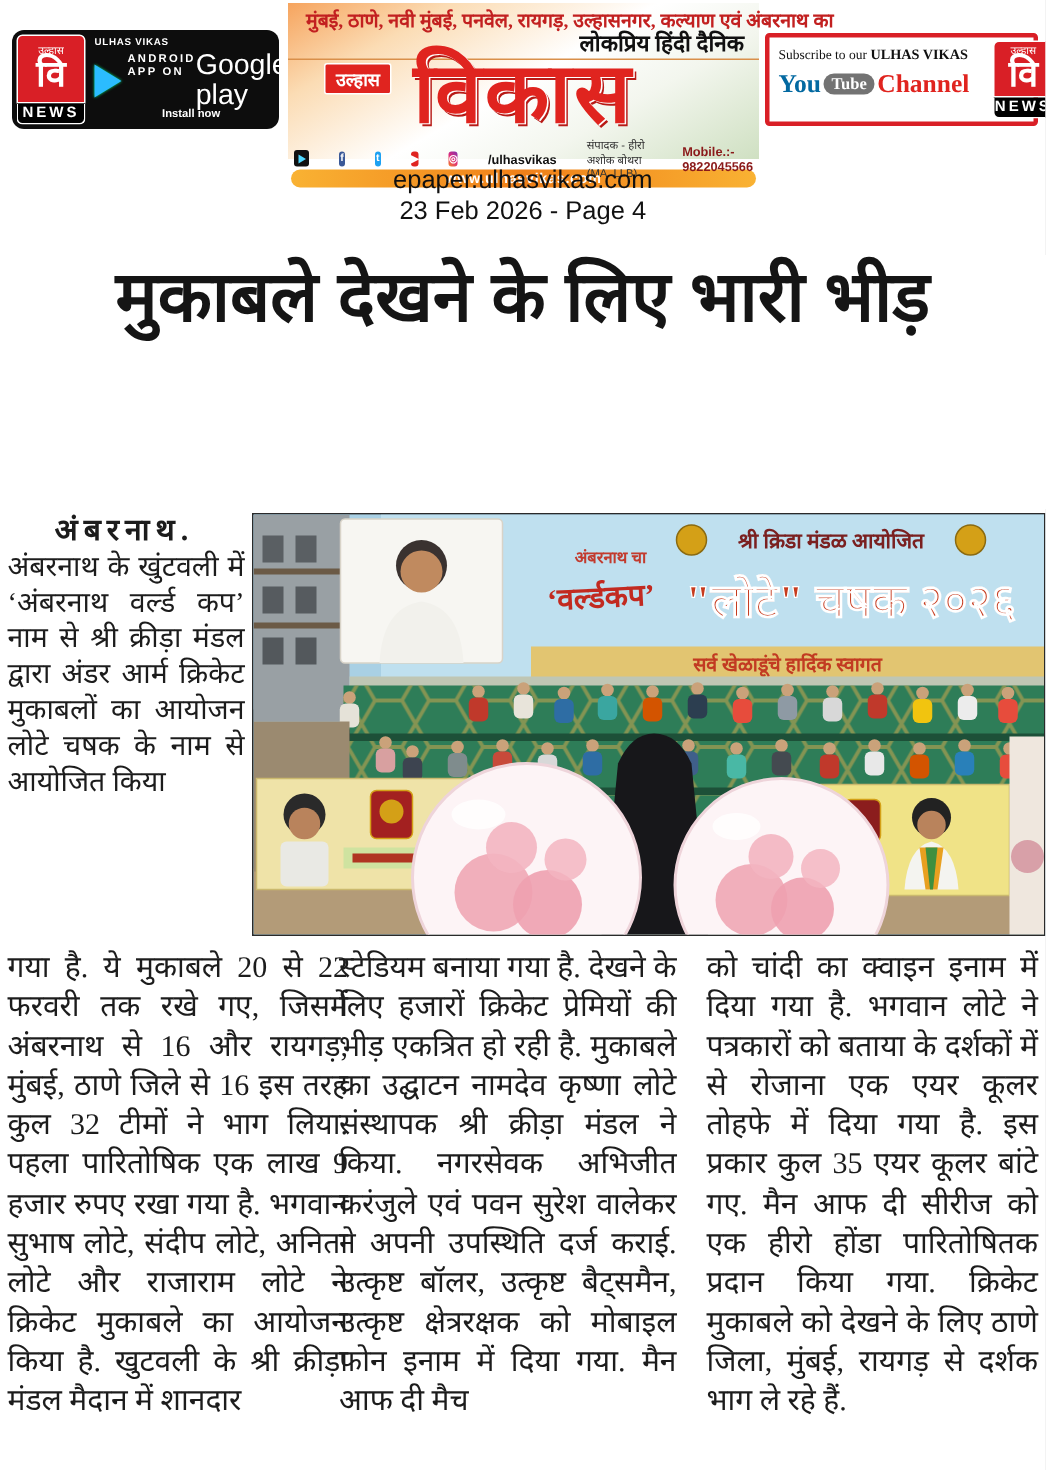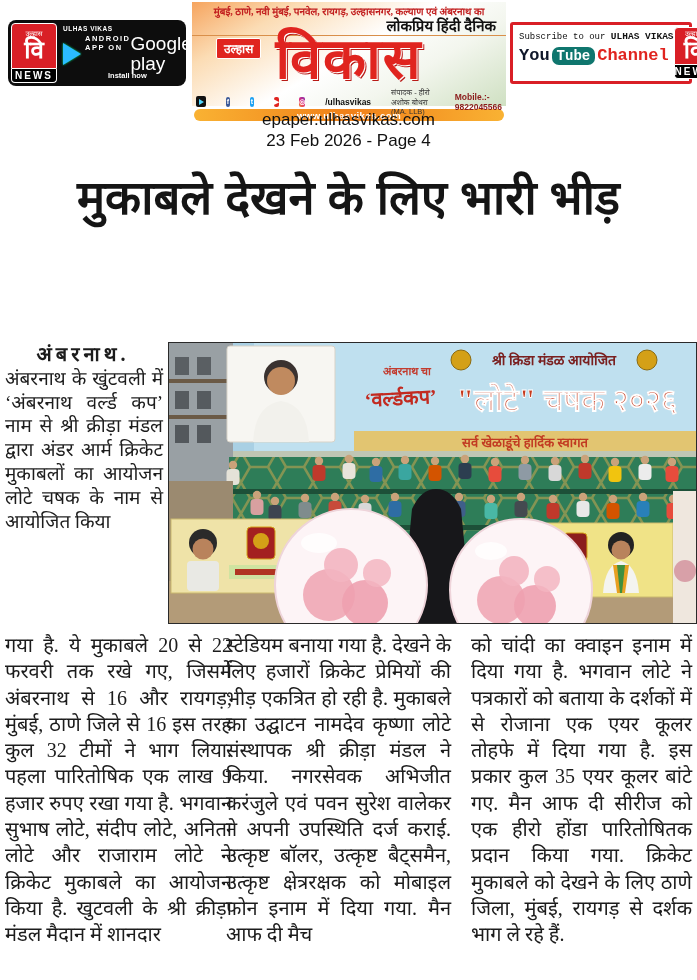--- a/index.html
+++ b/index.html
@@ -30,7 +30,7 @@
   .masthead{position:absolute;left:192px;top:2px;width:314px;height:104px;
             background:linear-gradient(150deg,#f6a45e 0%,#fbdcb4 22%,#ffffff 50%,#f3f6ee 70%,#cfe0c2 100%);
             box-sizing:border-box;}
-  .coverage{font-size:10px;color:#c22020;text-align:center;padding-top:2px;font-weight:bold;white-space:nowrap;}
+  .coverage{font-size:13px;color:#c22020;text-align:center;padding-top:2px;font-weight:bold;white-space:nowrap;margin-left:12px;}
   .tagline{font-size:15px;font-weight:bold;color:#101010;text-align:right;padding-right:10px;line-height:17px;
            border-bottom:1px solid #d98f4a;}
   .title-row{position:relative;height:58px;}

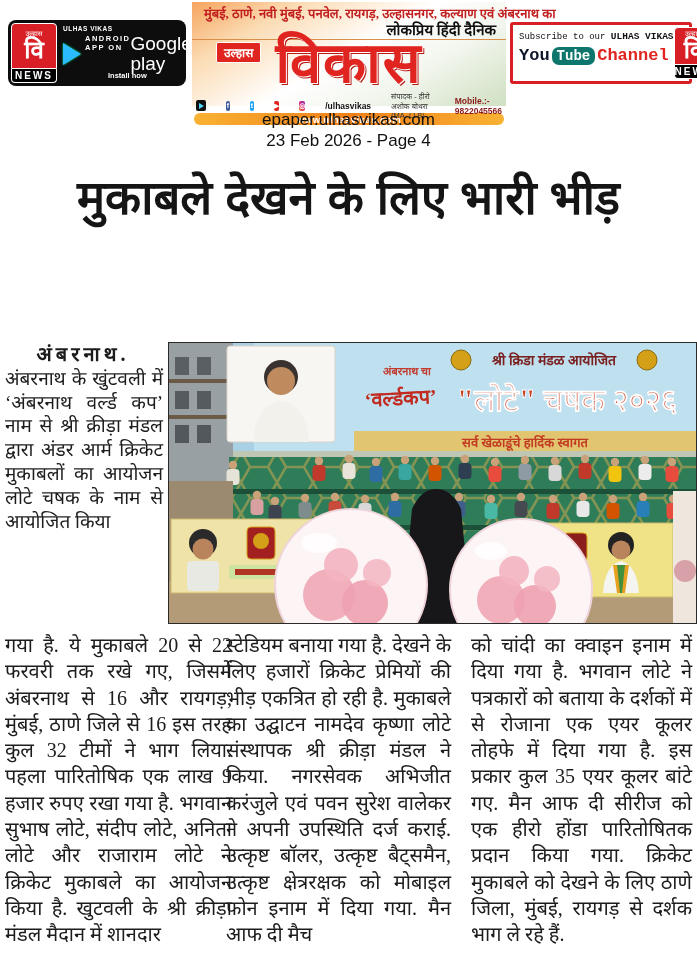--- a/index.html
+++ b/index.html
@@ -58,7 +58,7 @@
   .subscribe{position:absolute;left:510px;top:22px;width:182px;height:62px;background:#fff;
              border:3px solid #d91f26;border-radius:3px;box-shadow:0 0 0 1px #fff inset;
              display:flex;align-items:stretch;box-sizing:border-box;padding:2px;}
-  .sub-left{flex:1;font-family:Liberation Mono, monospace;padding:4px 0 0 4px;}
+  .sub-left{flex:1;font-family:Liberation Serif, serif;padding:4px 16px 0 4px;}
   .sub-line1{font-size:9px;color:#111;white-space:nowrap;}
   .sub-line1 b{font-size:9.5px;}
   .sub-line2{display:flex;align-items:center;gap:2px;margin-top:4px;}

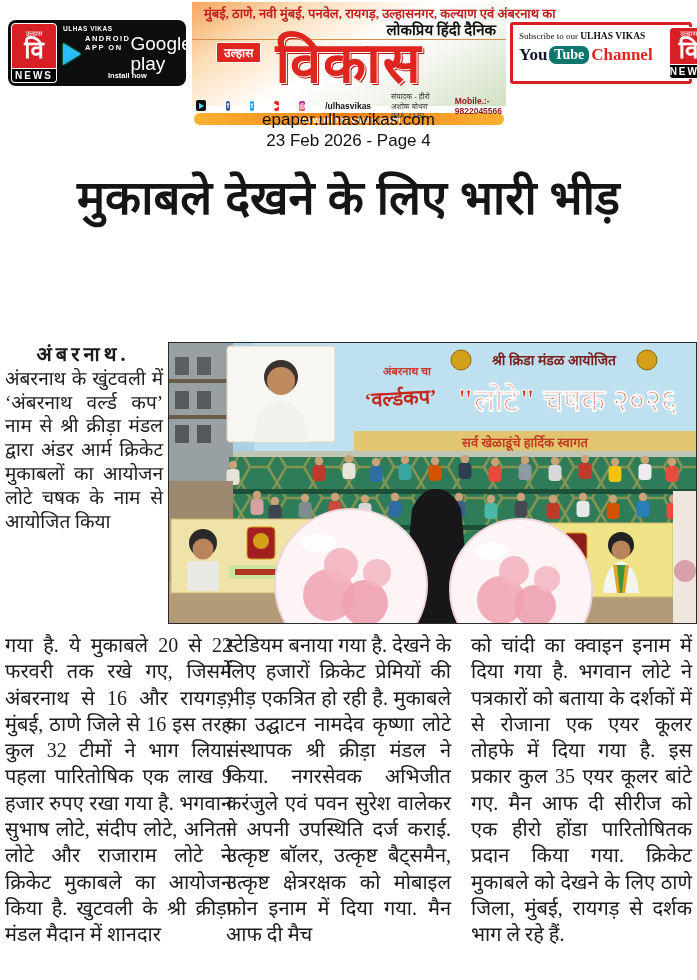--- a/index.html
+++ b/index.html
@@ -62,7 +62,7 @@
   .sub-line1{font-size:9px;color:#111;white-space:nowrap;}
   .sub-line1 b{font-size:9.5px;}
   .sub-line2{display:flex;align-items:center;gap:2px;margin-top:4px;}
-  .yt-you{font-size:17px;font-weight:800;color:#0f172a;}
+  .yt-you{font-size:17px;font-weight:800;color:#0369a1;}
   .yt-tube{background:#0f766e;color:#fff;font-size:14px;font-weight:800;border-radius:7px;padding:1px 5px;}
   .yt-channel{font-size:17px;font-weight:800;color:#e0241f;}
   .sub-logo{width:42px;display:flex;flex-direction:column;}

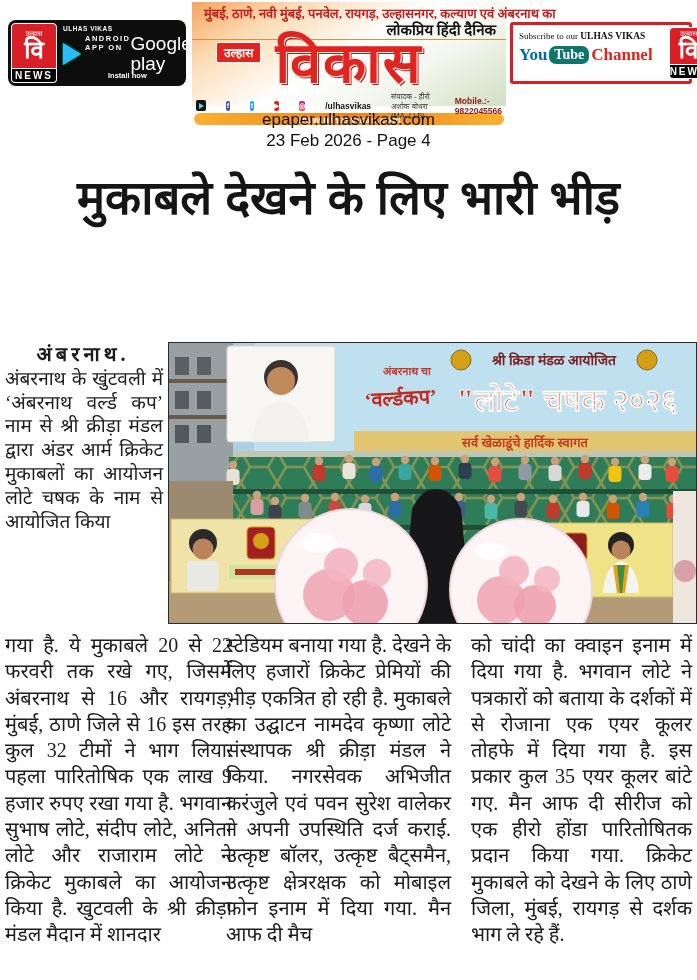--- a/index.html
+++ b/index.html
@@ -63,7 +63,7 @@
   .sub-line1 b{font-size:9.5px;}
   .sub-line2{display:flex;align-items:center;gap:2px;margin-top:4px;}
   .yt-you{font-size:17px;font-weight:800;color:#0369a1;}
-  .yt-tube{background:#0f766e;color:#fff;font-size:14px;font-weight:800;border-radius:7px;padding:1px 5px;}
+  .yt-tube{background:#737373;color:#fff;font-size:11px;font-weight:800;border-radius:7px;padding:1px 5px;}
   .yt-channel{font-size:17px;font-weight:800;color:#e0241f;}
   .sub-logo{width:42px;display:flex;flex-direction:column;}
 

